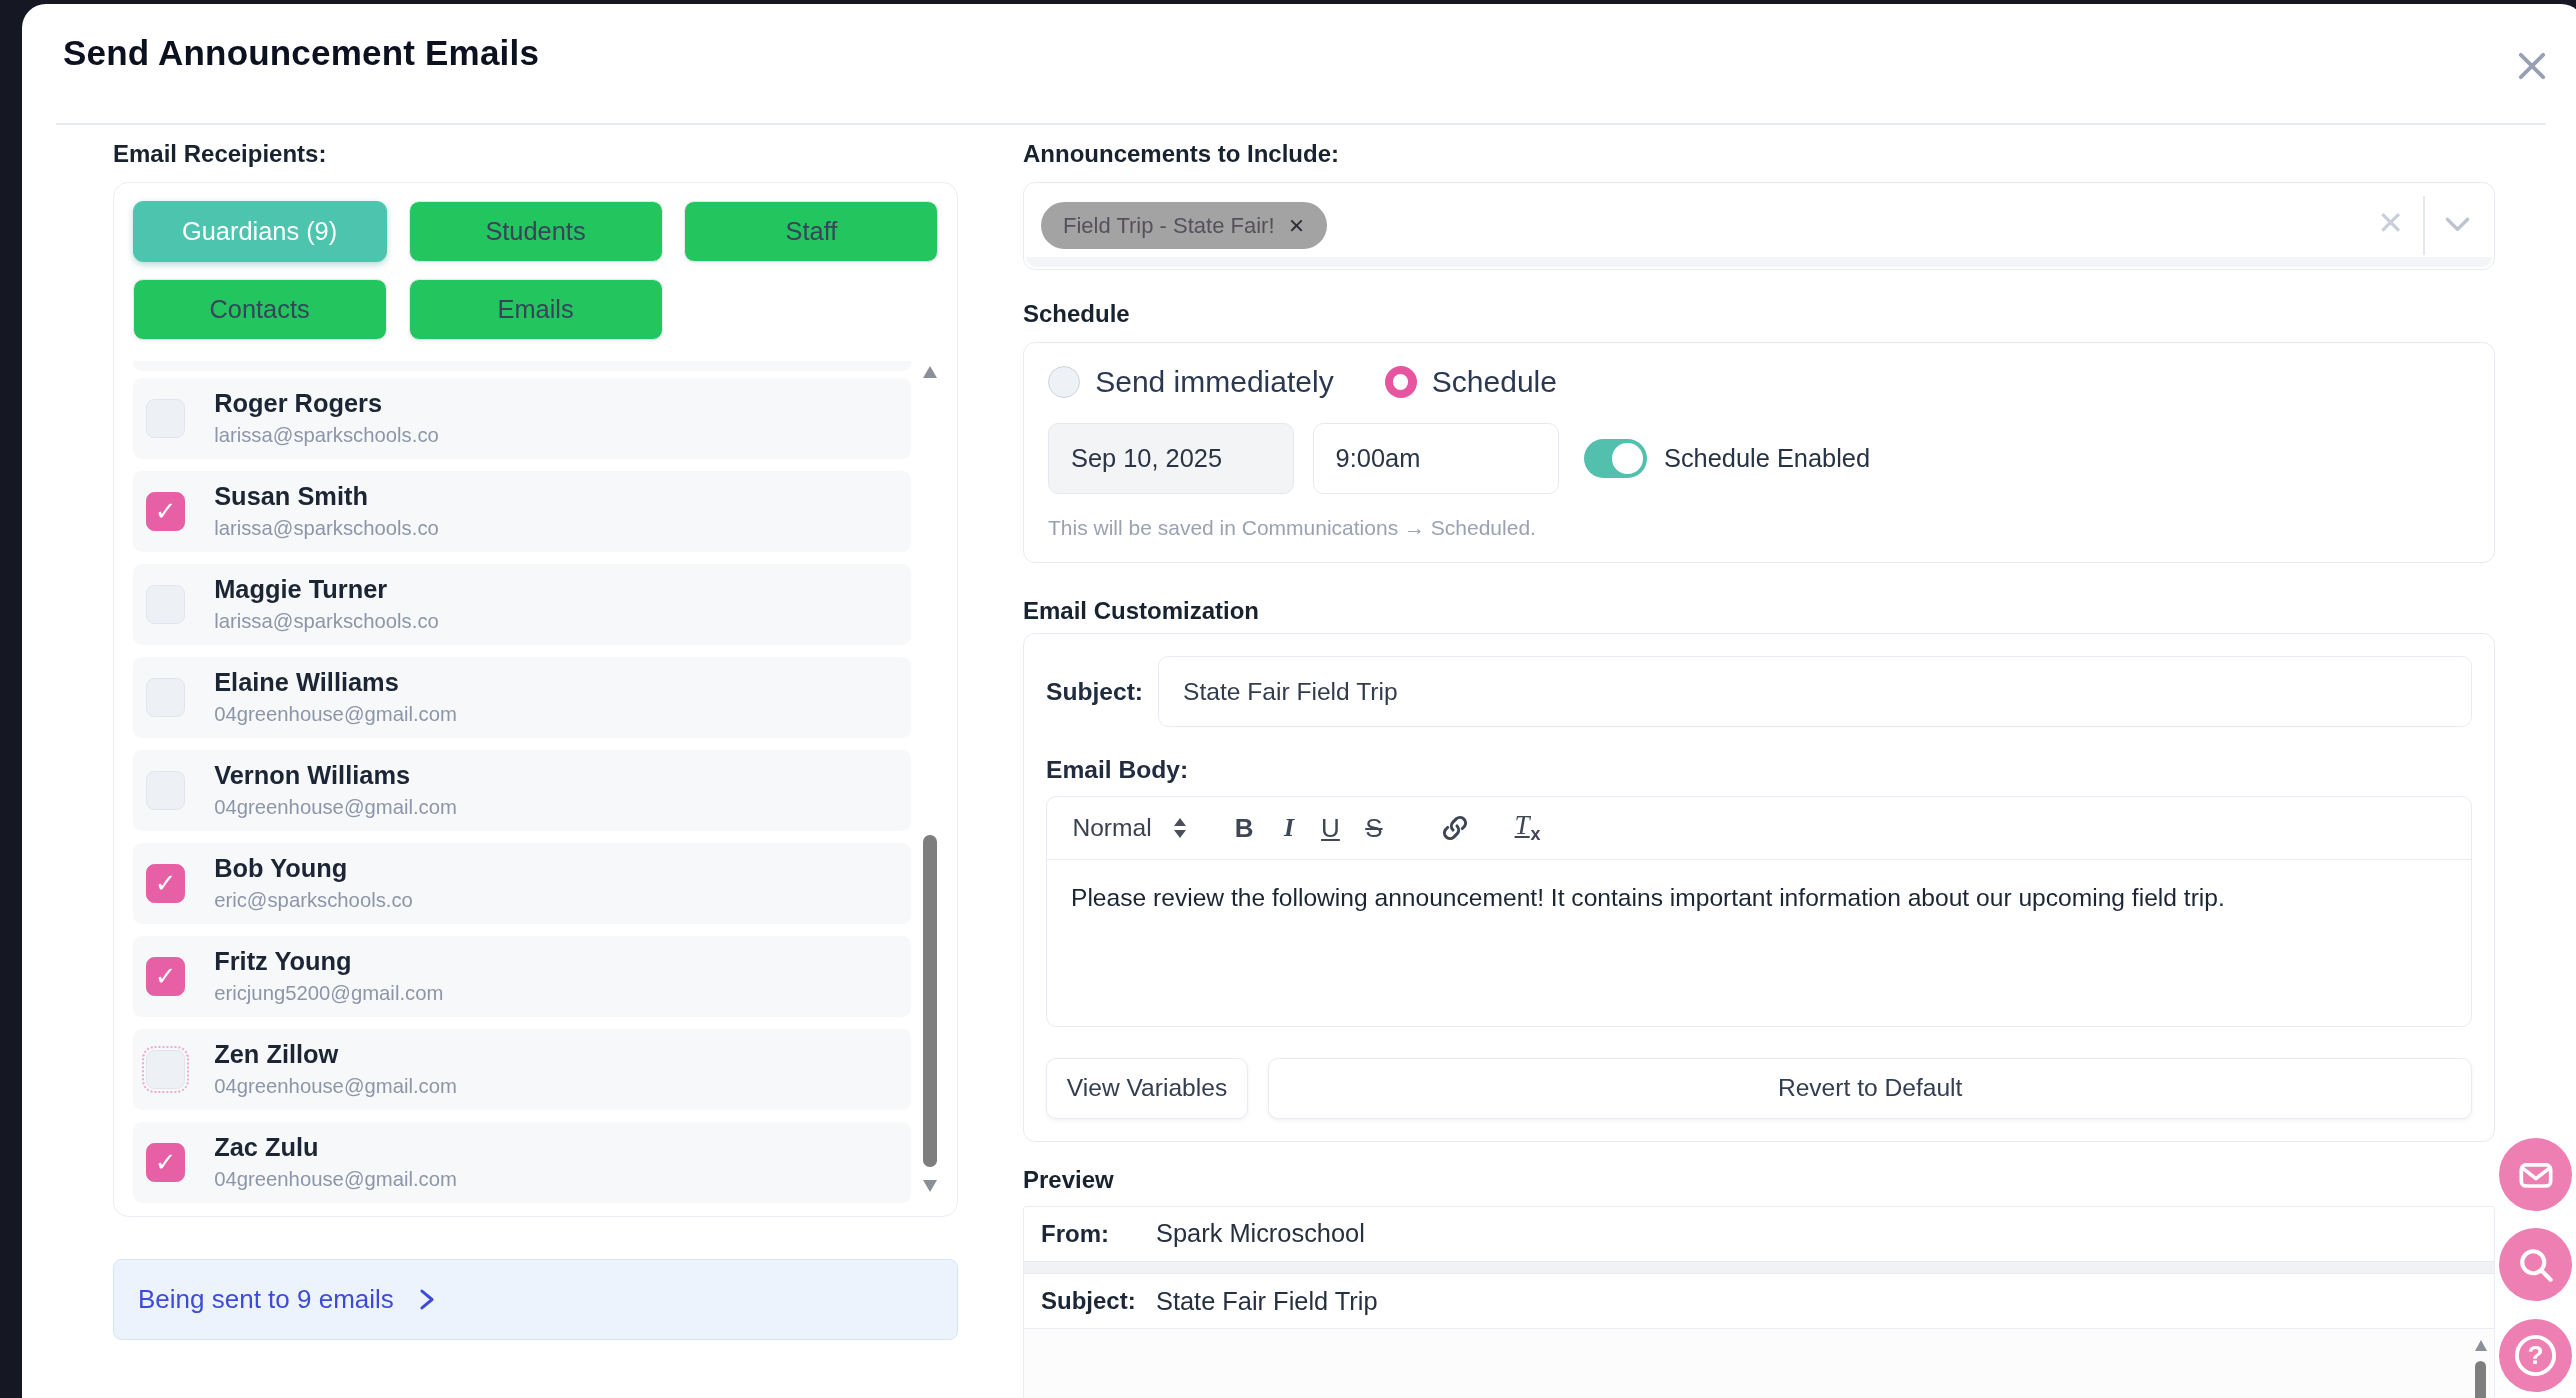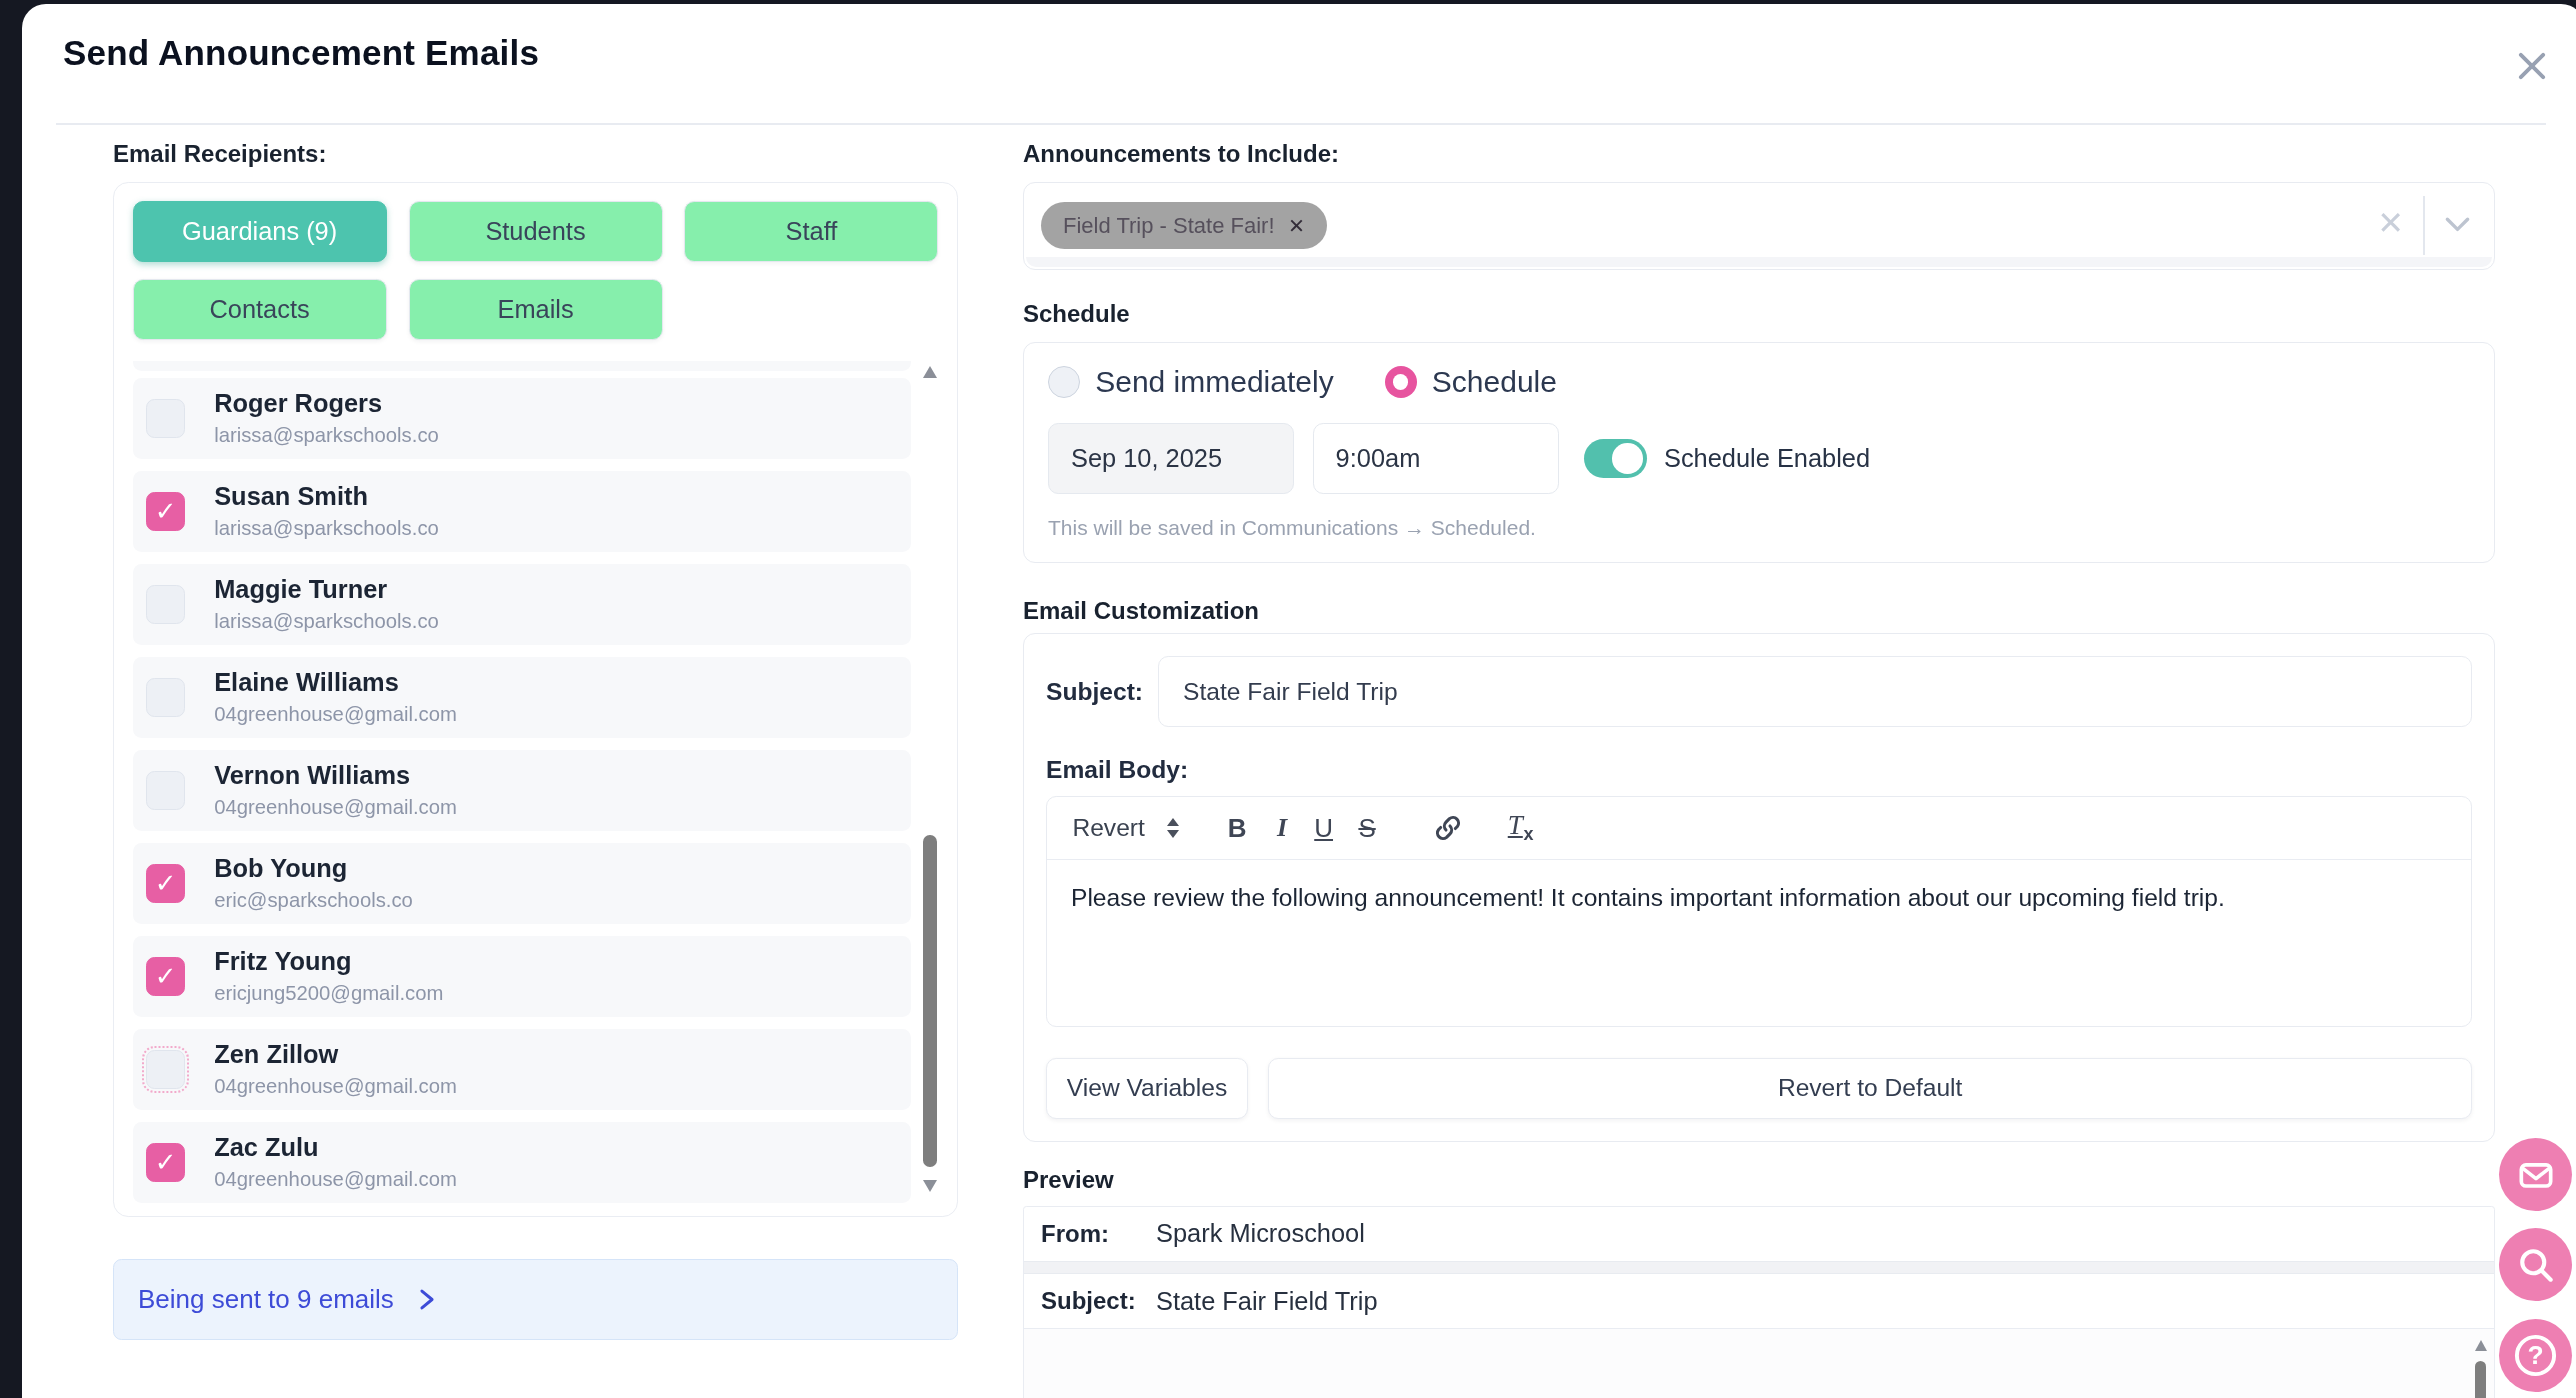--- a/index.html
+++ b/index.html
@@ -25,7 +25,7 @@
   .tabs-row { display:flex; justify-content:space-between; }
   .tabs-row2 { display:flex; gap:22px; margin-top:17px; }
   .tab { width:254px; height:61px; border-radius:10.2px; display:flex; align-items:center; justify-content:center;
-    font-size:25.4px; font-weight:500; color:#39445a; background:#86efac; border:1.7px solid #e4e8ef;
+    font-size:25.4px; font-weight:500; color:#39445a; background:#22c55e; border:1.7px solid #e4e8ef;
     box-shadow:0 1.7px 4.2px rgba(16,24,40,.05); cursor:pointer; }
   .tab.active { background:#4dc4ae; border-color:#4dc4ae; color:#ffffff; box-shadow:0 2.5px 6px rgba(45,160,140,.35); }
 

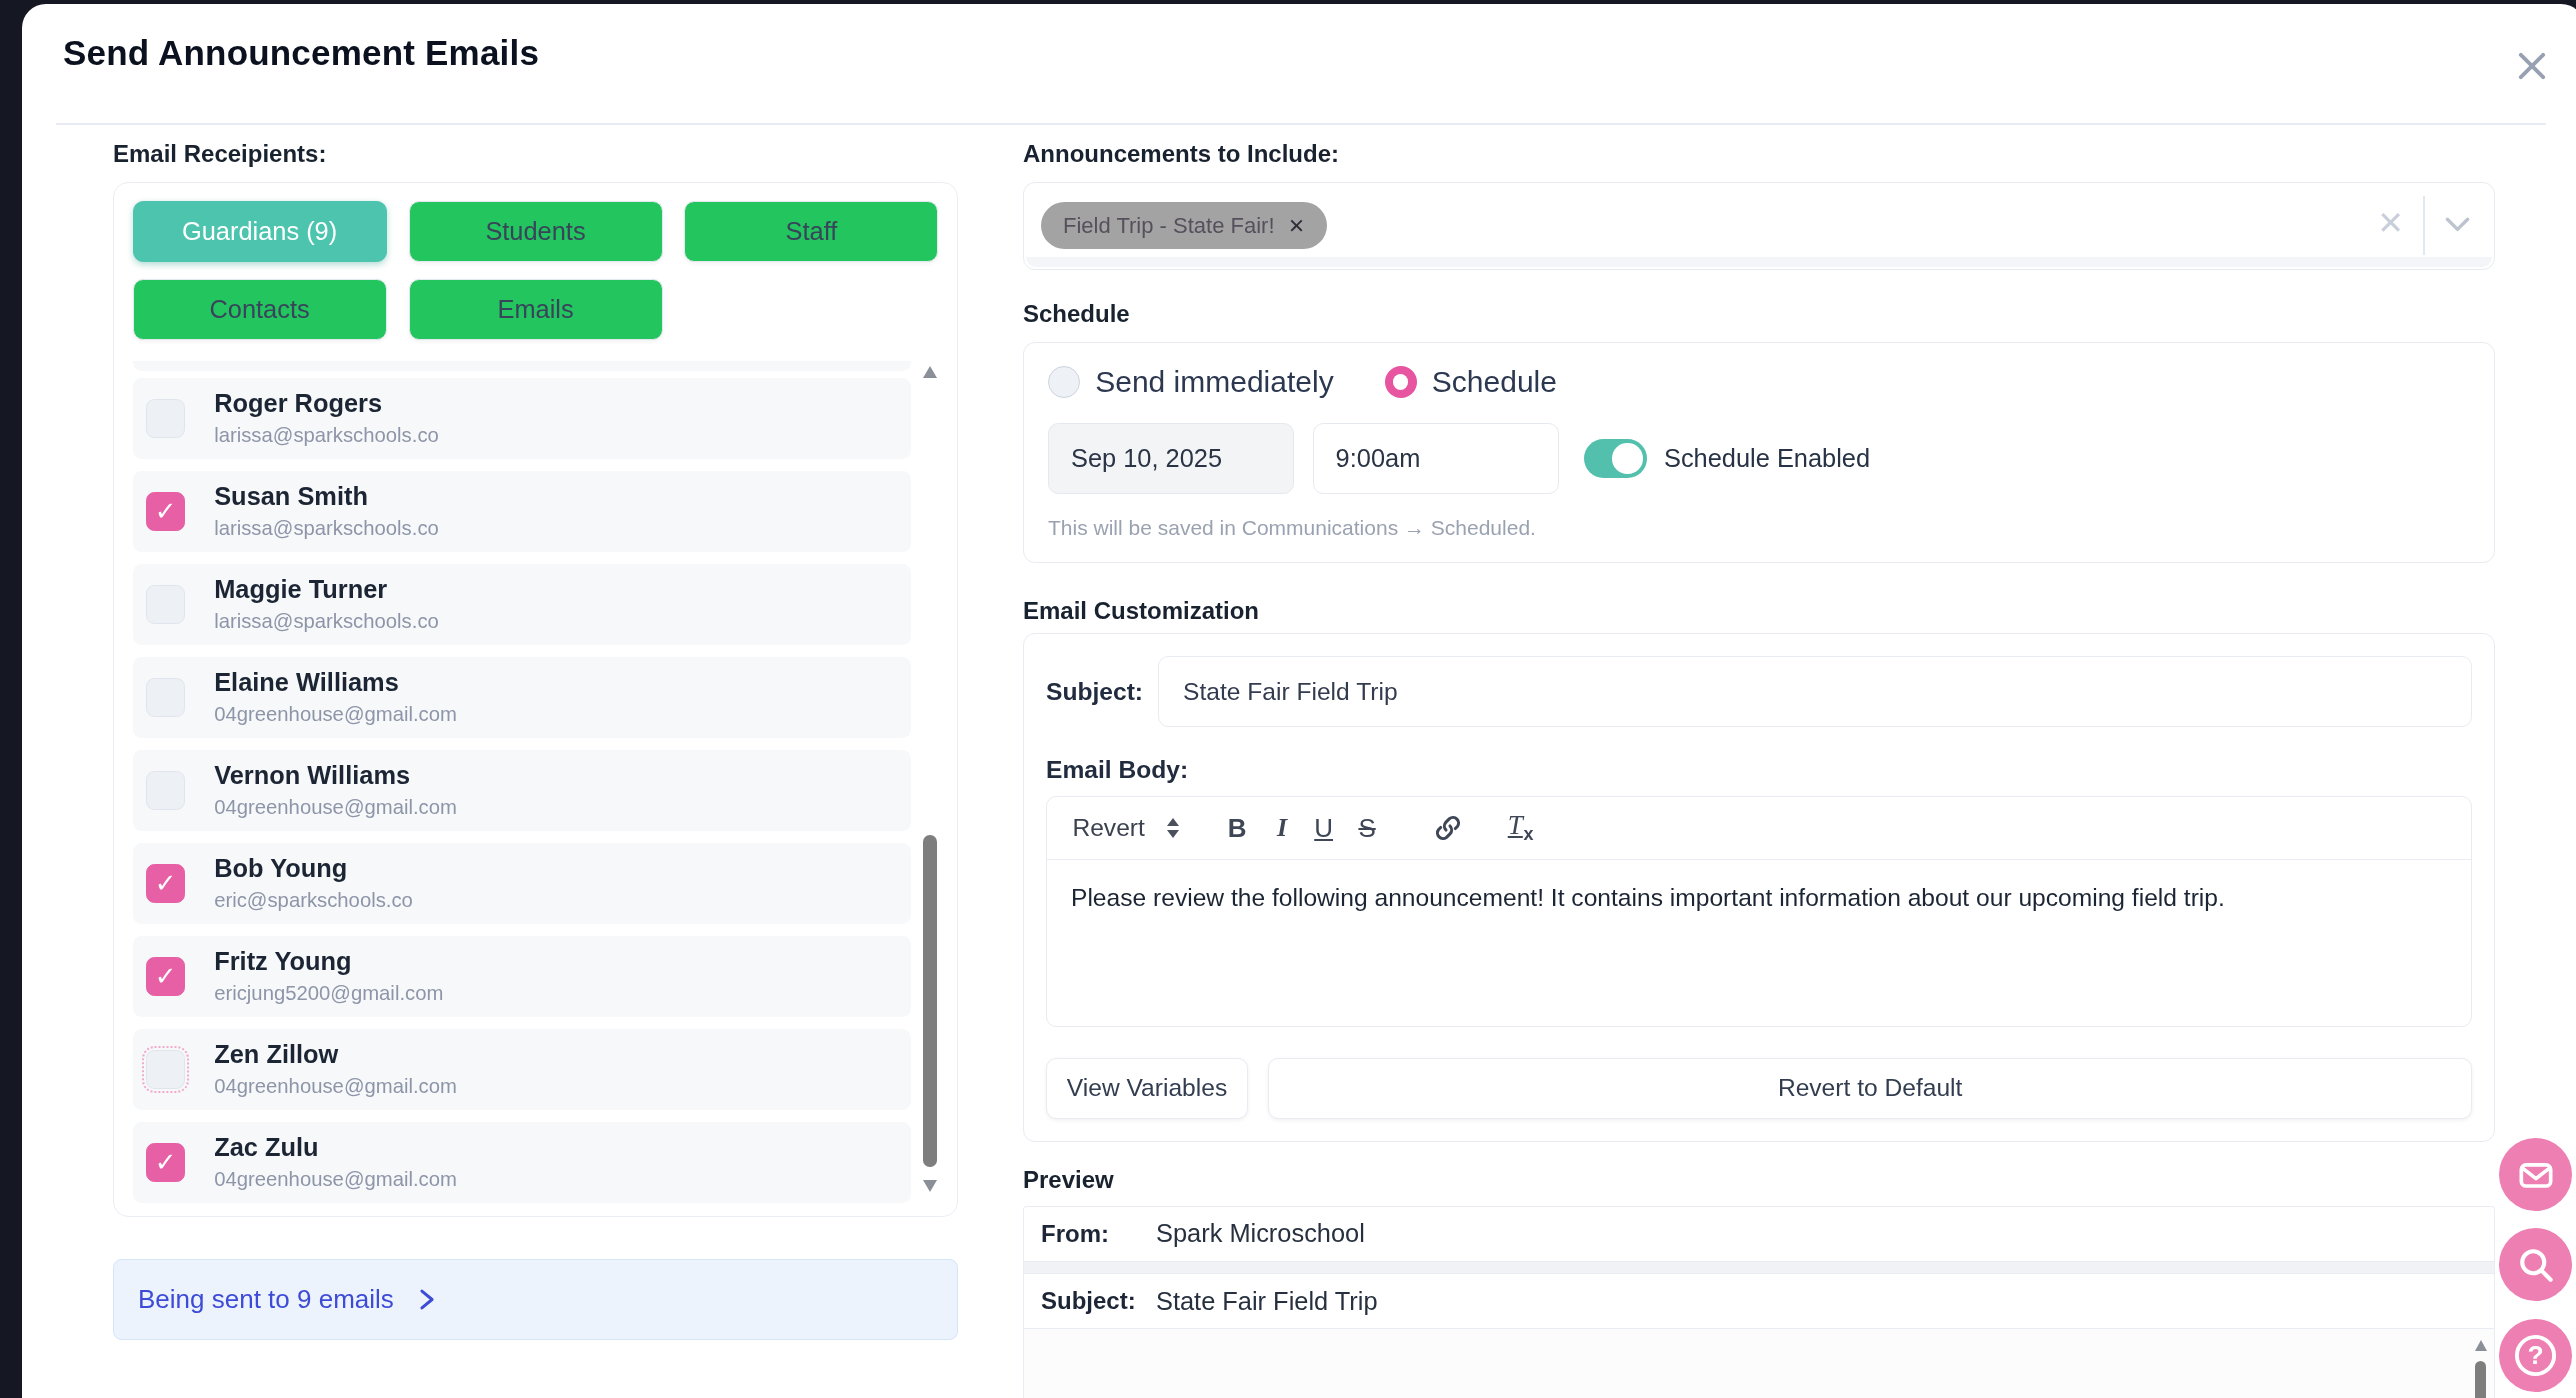--- a/index.html
+++ b/index.html
@@ -318,7 +318,7 @@
 
         <div class="editor">
           <div class="toolbar">
-            <span class="tb-style">Revert</span>
+            <span class="tb-style">Normal</span>
             <span class="tb-arrows">
                 <i class="a-up"></i>
                 <i class="a-dn"></i>

